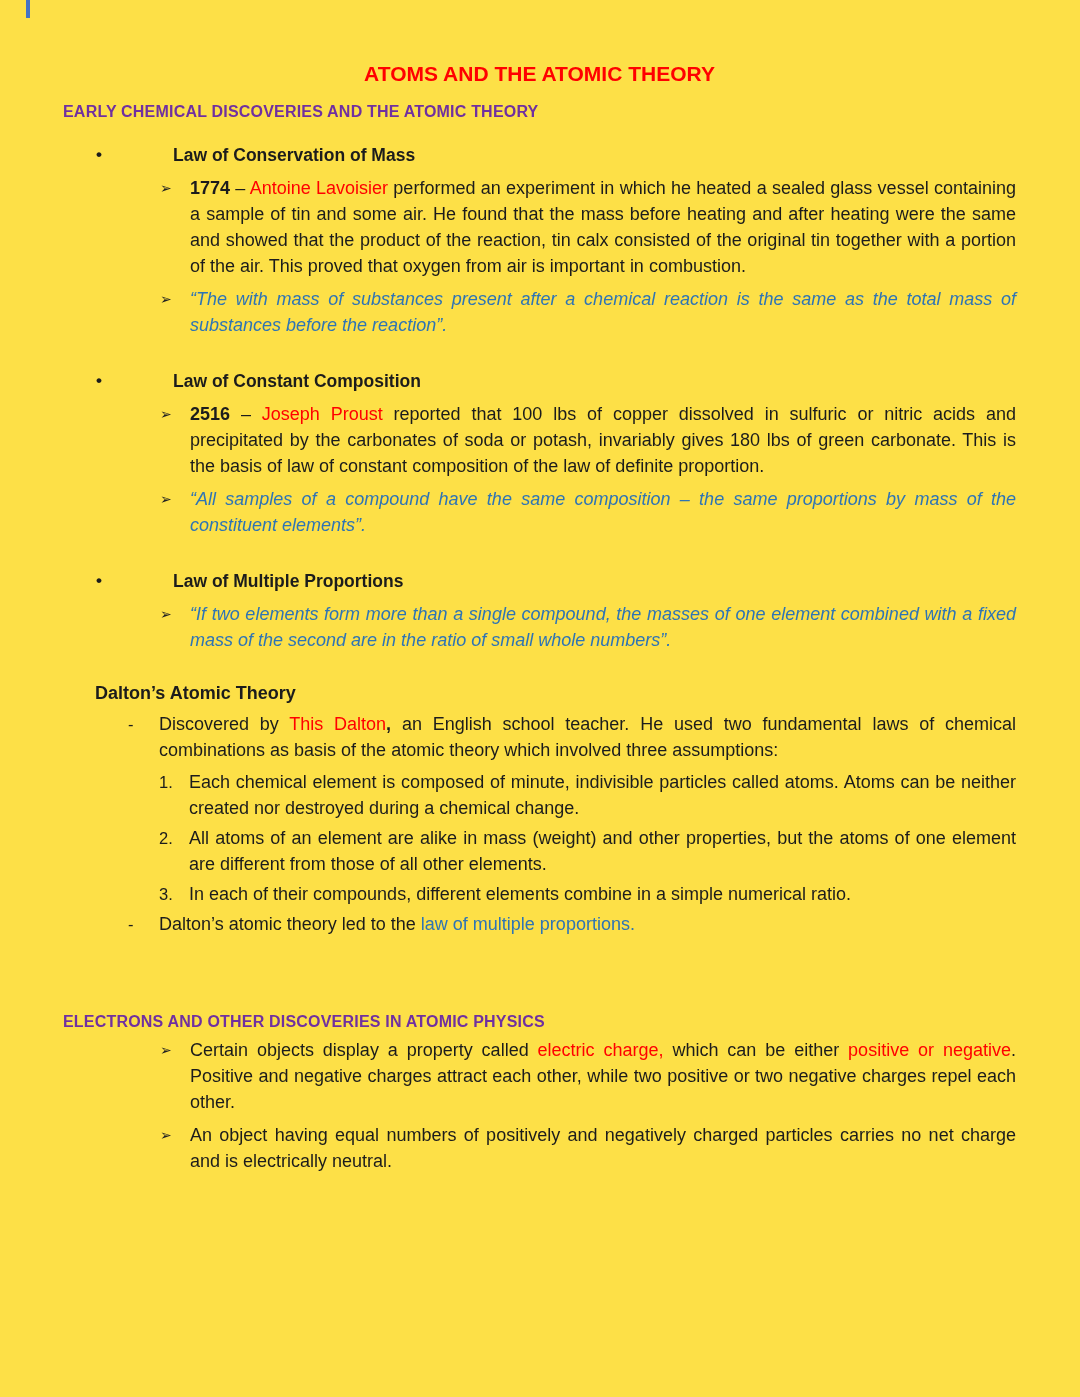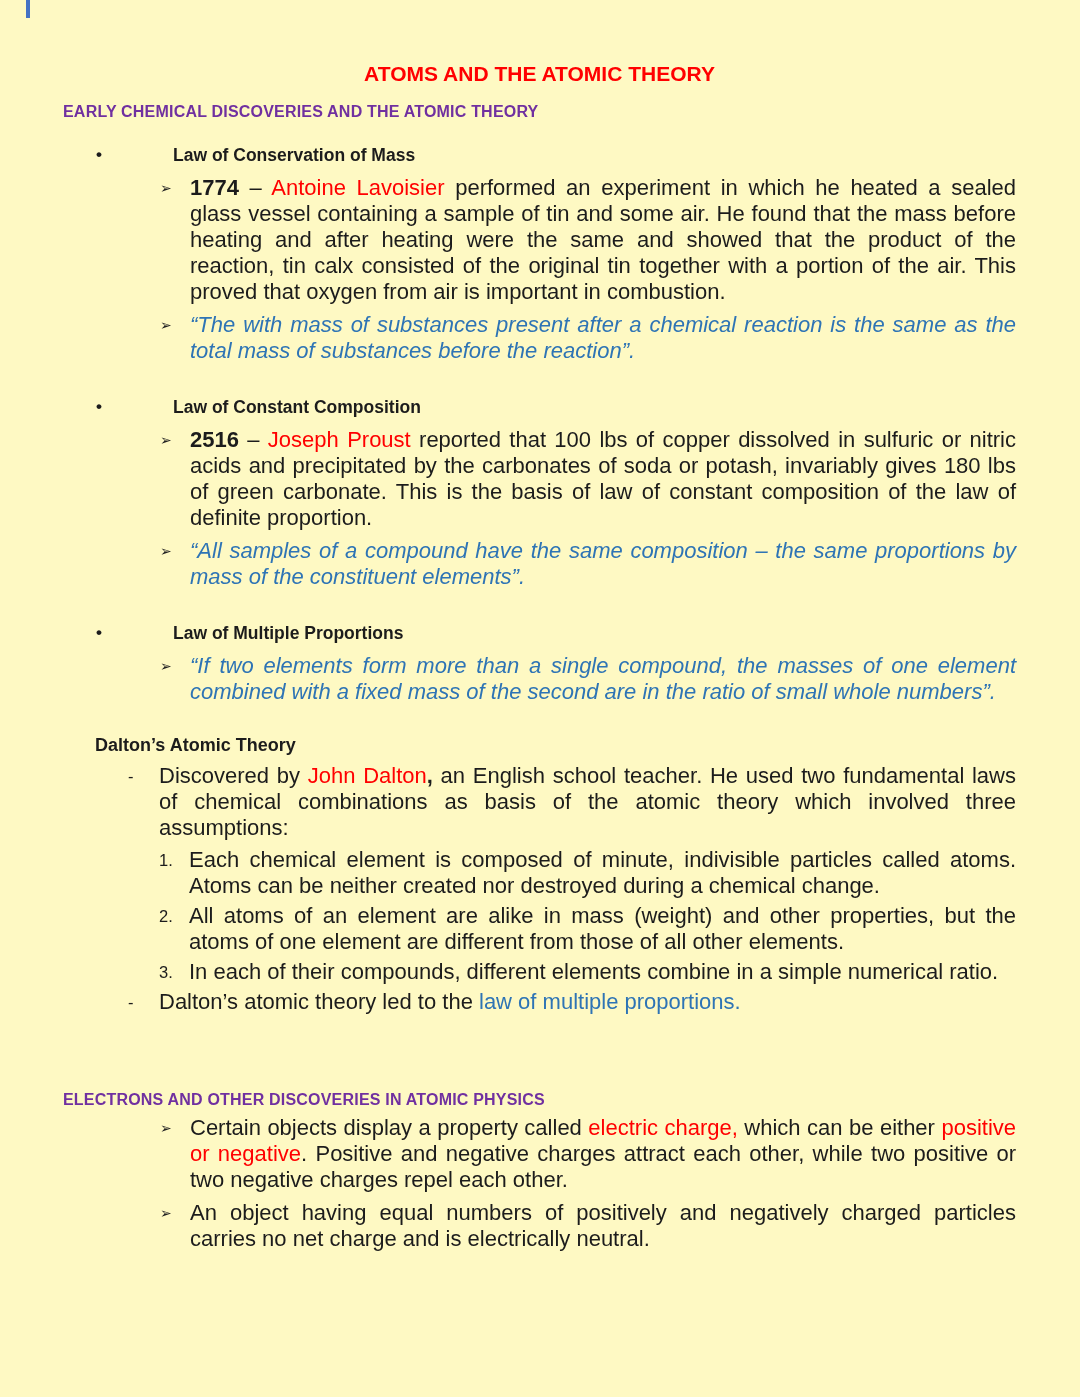--- a/index.html
+++ b/index.html
@@ -3,7 +3,7 @@
 <meta charset="utf-8">
 <style>
   html,body{margin:0;padding:0;background:#ffffff;}
-  .page{position:relative;width:1080px;height:1397px;margin:0 auto;background:#fef9c3;
+  .page{position:relative;width:1080px;height:1397px;margin:0 auto;background:#fde047;
         font-family:"Liberation Sans","DejaVu Sans",sans-serif;color:#1c1c1c;overflow:hidden;}
   .edge-mark{position:absolute;left:26px;top:0;width:4px;height:18px;background:var(--edge-mark-blue,#4472C4);}
   .content{padding:62px 64px 0 63px;}

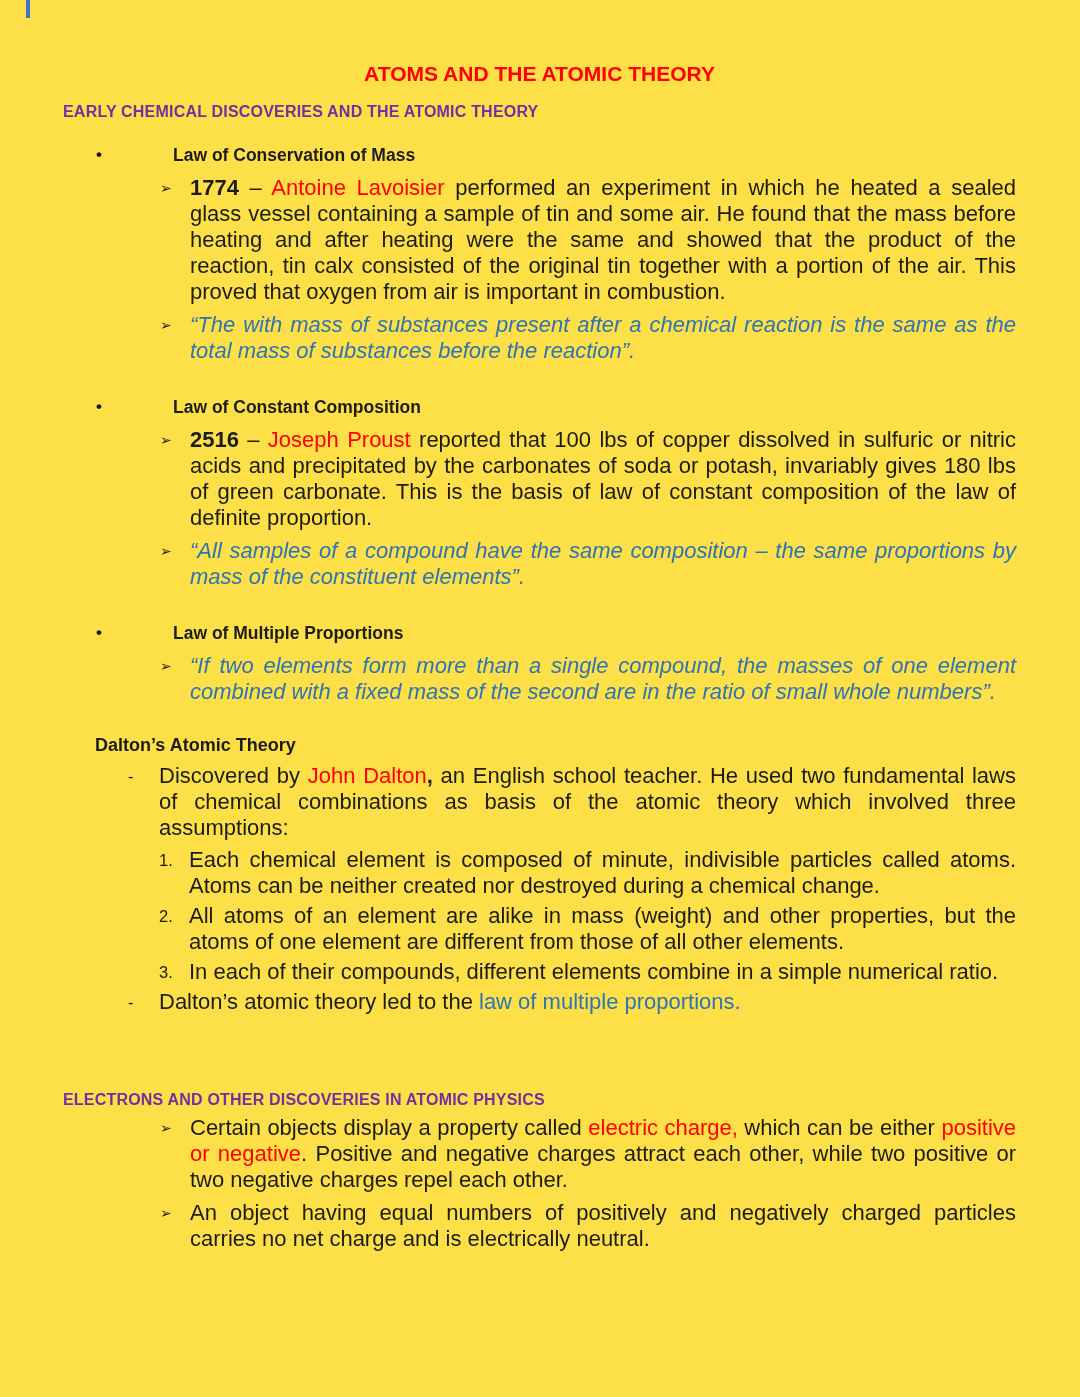--- a/index.html
+++ b/index.html
@@ -16,7 +16,7 @@
   .law-label{font-size:17.5px;font-weight:bold;line-height:26px;margin-left:46px;}
   .arrow-row{margin-left:97px;margin-bottom:7px;}
   .arrow-marker{width:30px;flex-shrink:0;font-size:14px;line-height:26px;color:#222;}
-  .para{flex:1;margin:0;font-size:22px;line-height:26px;text-align:justify;}
+  .para{flex:1;margin:0;font-size:18px;line-height:26px;text-align:justify;}
   .quote{color:var(--quote-blue,#2E74B5);font-style:italic;}
   .red{color:var(--accent-red,#ff0000);}
   .bold{font-weight:bold;}

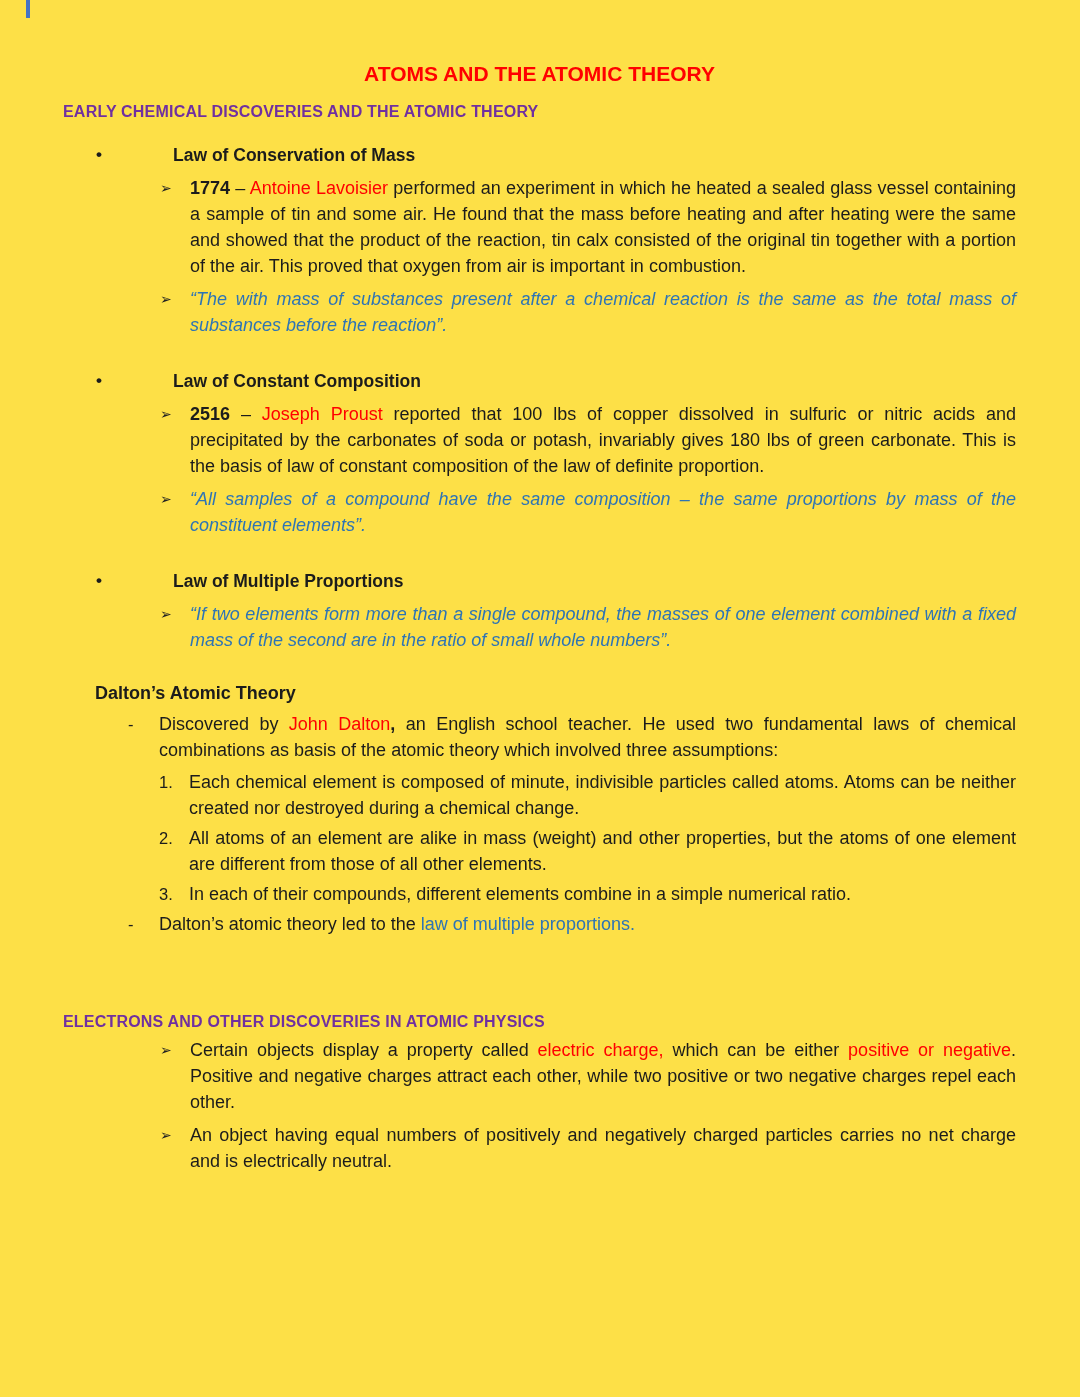--- a/index.html
+++ b/index.html
@@ -86,7 +86,7 @@
       <div class="dalton-heading">Dalton’s Atomic Theory</div>
       <div class="row dash-row">
         <span class="dash-marker">-</span>
-        <p class="para"><span>Discovered by </span><span class="red">John Dalton</span><span class="bold">,</span><span> an English school teacher. He used two fundamental laws of chemical combinations as basis of the atomic theory which involved three assumptions:</span></p>
+        <p class="para"><span>Discovered by </span><span class="red">This Dalton</span><span class="bold">,</span><span> an English school teacher. He used two fundamental laws of chemical combinations as basis of the atomic theory which involved three assumptions:</span></p>
       </div>
       <div class="row num-row">
         <span class="num-marker">1.</span>

